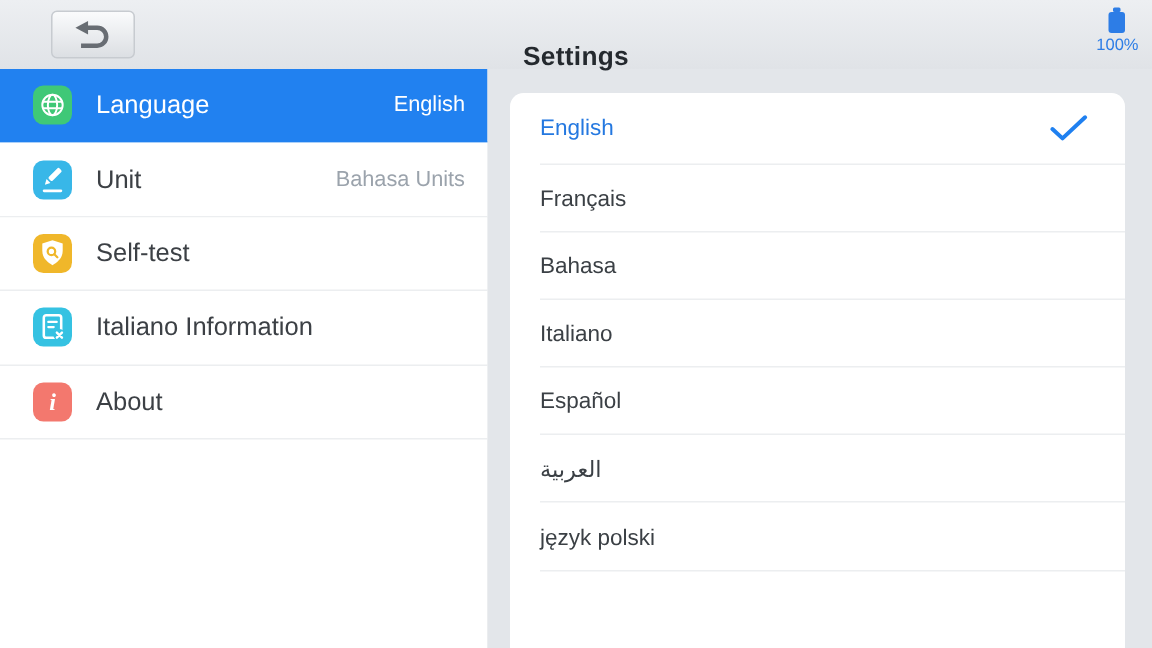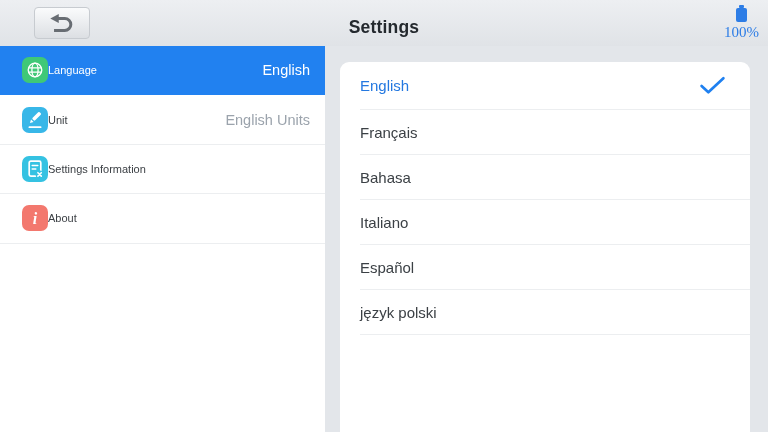--- a/index.html
+++ b/index.html
@@ -12,7 +12,7 @@
   .back-btn{position:absolute;left:34px;top:7px;width:56px;height:32px;
     background:linear-gradient(#fafbfc,#dcdfe3);border:1px solid #c7cbd0;border-radius:4px;
     display:flex;align-items:center;justify-content:center;cursor:pointer;box-sizing:border-box;}
-  .hdr-title{position:absolute;left:0;right:0;top:4px;height:46px;display:flex;align-items:center;
+  .hdr-title{position:absolute;left:0;right:0;top:14px;height:46px;display:flex;align-items:center;
     justify-content:center;font-size:17.5px;font-weight:600;color:#24292e;letter-spacing:.2px;text-align:center;}
   .battery{position:absolute;right:9px;top:5px;display:flex;flex-direction:column;align-items:center;}
   .batt-tip{width:5px;height:2.5px;background:#2d7de6;border-radius:1px;}

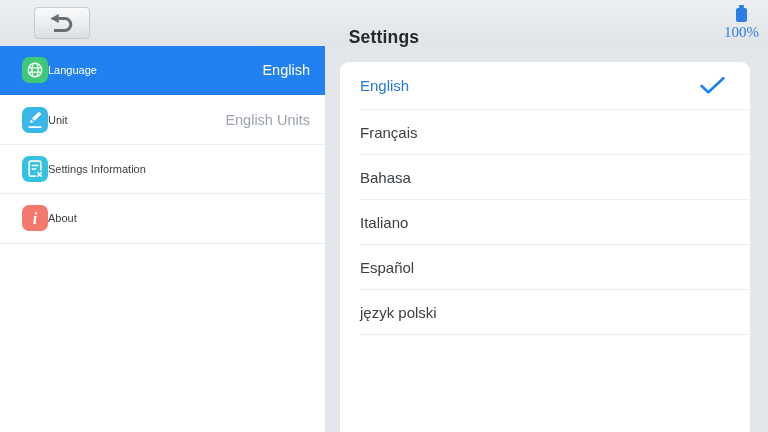--- a/index.html
+++ b/index.html
@@ -17,7 +17,7 @@
   .battery{position:absolute;right:9px;top:5px;display:flex;flex-direction:column;align-items:center;}
   .batt-tip{width:5px;height:2.5px;background:#2d7de6;border-radius:1px;}
   .batt-body{width:11px;height:14px;background:#2d7de6;border-radius:2px;margin-top:.5px;}
-  .batt-label{font-size:15px;color:#2d7de6;margin-top:1.5px;font-family:Liberation Serif, serif;}
+  .batt-label{font-size:11px;color:#2d7de6;margin-top:1.5px;}
 
   
   .content{display:flex;height:386px;}

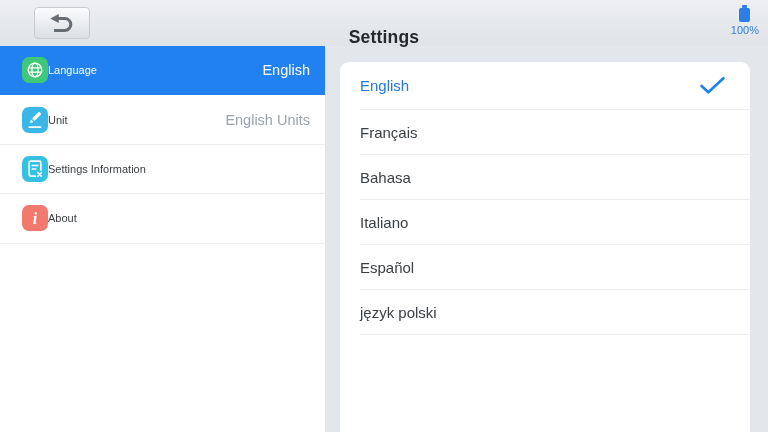--- a/index.html
+++ b/index.html
@@ -34,7 +34,7 @@
   .ic-teal{background:#35c2e2;}
   .ic-salmon{background:#f3786e;}
   .ic-orange{background:#f4512c;}
-  .slabel{font-size:11px;color:#3c4045;white-space:nowrap;}
+  .slabel{margin-left:16px;font-size:17px;color:#3c4045;white-space:nowrap;}
   .srow.sel .slabel{color:#fff;}
   .svalue{margin-left:auto;margin-right:15px;font-size:14.5px;color:#9ba3ac;white-space:nowrap;}
   .srow.sel .svalue{color:#fff;}

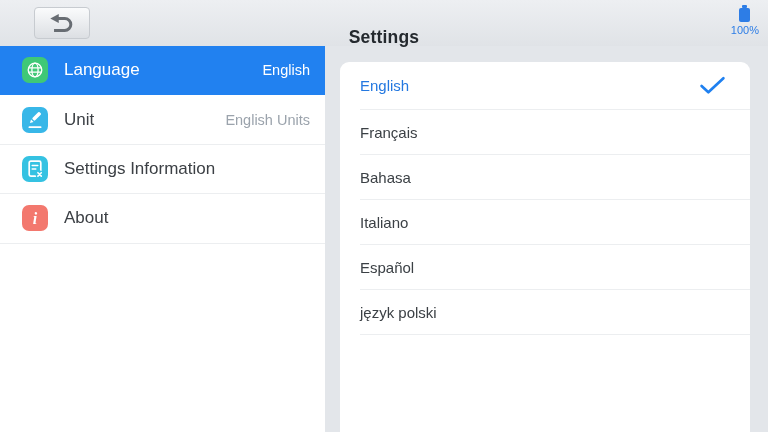--- a/index.html
+++ b/index.html
@@ -99,7 +99,7 @@
           </svg>
         </span>
         <span class="slabel">Unit</span>
-        <span class="svalue">English Units</span>
+        <span class="svalue">Bahasa Units</span>
       </div>
 
 

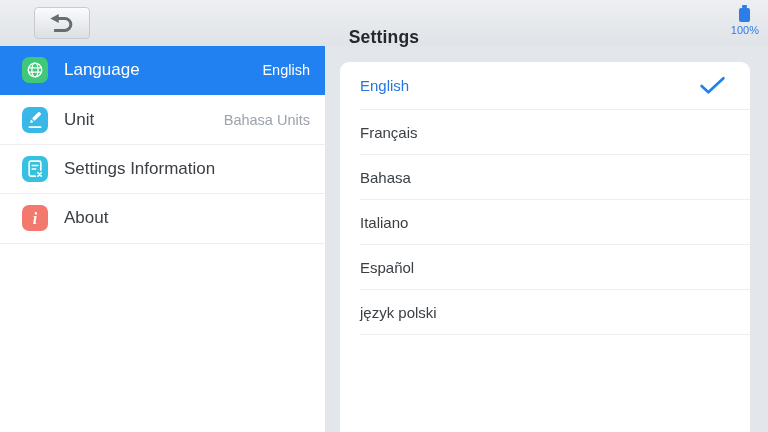--- a/index.html
+++ b/index.html
@@ -103,6 +103,17 @@
       </div>
 
 
+      <div class="srow">
+        <span class="icbox ic-amber">
+          <svg width="26" height="26" viewBox="0 0 26 26">
+            <path d="M13 4.2l6.8 2.2v4.8c0 4.4-2.9 7.3-6.8 9.6-3.9-2.3-6.8-5.2-6.8-9.6V6.4z" fill="#fff"></path>
+            <circle cx="12.3" cy="11.6" r="2.5" fill="none" stroke="#f0b72a" stroke-width="1.5"></circle>
+            <path d="M14.2 13.5l2 2" stroke="#f0b72a" stroke-width="1.5" stroke-linecap="round"></path>
+          </svg>
+        </span>
+        <span class="slabel">Self-test</span>
+        <span class="svalue"></span>
+      </div>
 
       <div class="srow">
         <span class="icbox ic-teal">

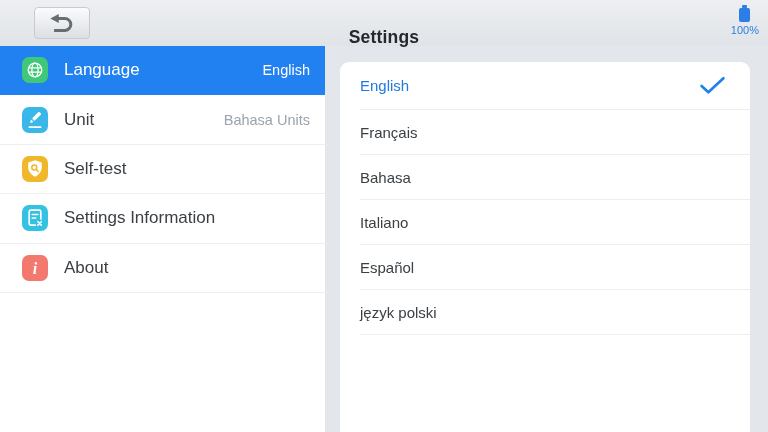--- a/index.html
+++ b/index.html
@@ -124,7 +124,7 @@
             <path d="M15.9 16.7l3.4 3.4M19.3 16.7l-3.4 3.4" stroke="#fff" stroke-width="1.6" stroke-linecap="round"></path>
           </svg>
         </span>
-        <span class="slabel">Settings Information</span>
+        <span class="slabel">Italiano Information</span>
         <span class="svalue"></span>
       </div>
 

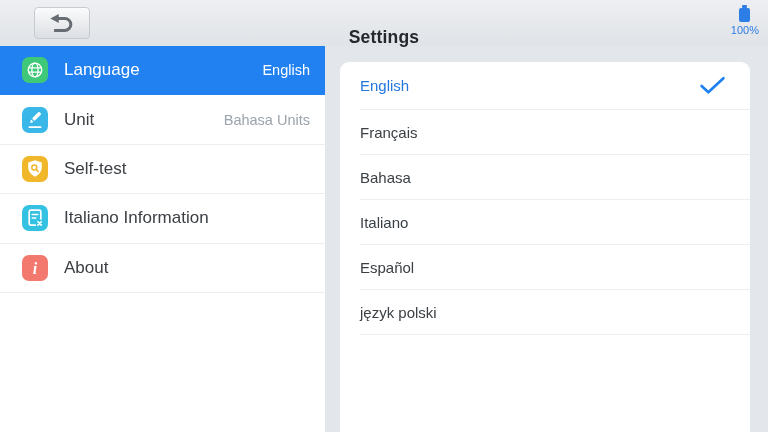--- a/index.html
+++ b/index.html
@@ -168,6 +168,9 @@
           <span class="olabel">Español</span>
         </div>
 
+        <div class="orow">
+          <span class="olabel">العربية</span>
+        </div>
 
         <div class="orow">
           <span class="olabel">język polski</span>

